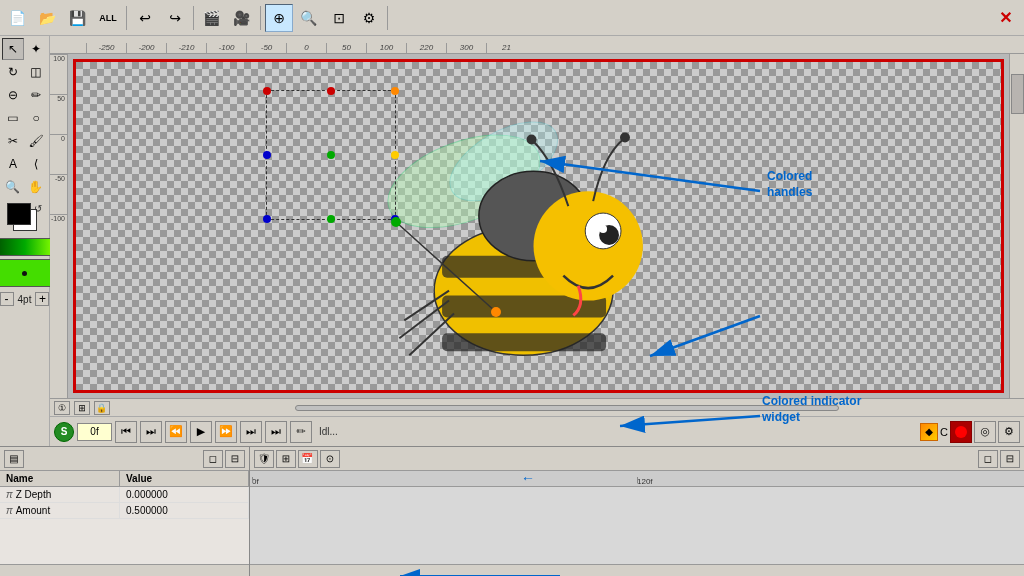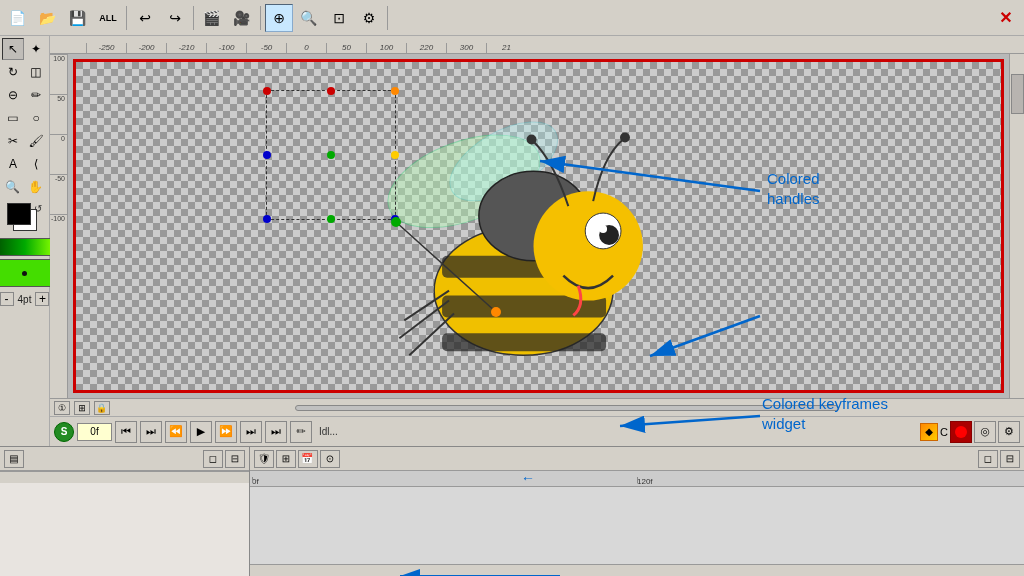--- a/index.html
+++ b/index.html
@@ -575,8 +575,8 @@
     .annotation-text {
       position: absolute;
       color: #0066cc;
-      font-weight: normal;
-      font-size: 15px;
+      font-weight: bold;
+      font-size: 12px;
       line-height: 1.3;
     }
 

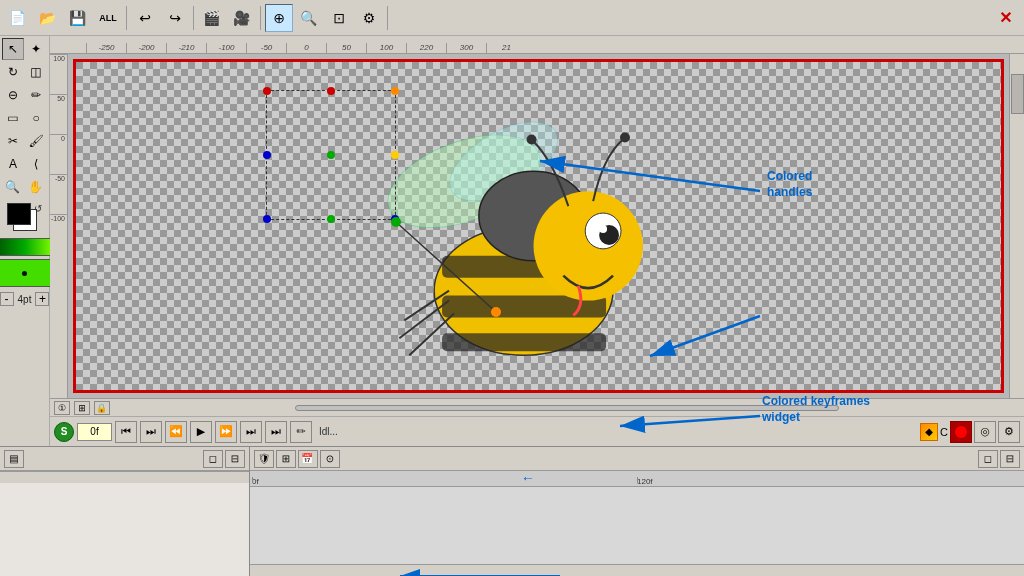--- a/index.html
+++ b/index.html
@@ -869,7 +869,7 @@
 
 
   <div class="annotation-text" style="left:762px;top:358px;">
-    <span>Colored keyframes</span><br>
+    <span>Colored indicator</span><br>
     <span>widget</span>
   </div>
 </div>

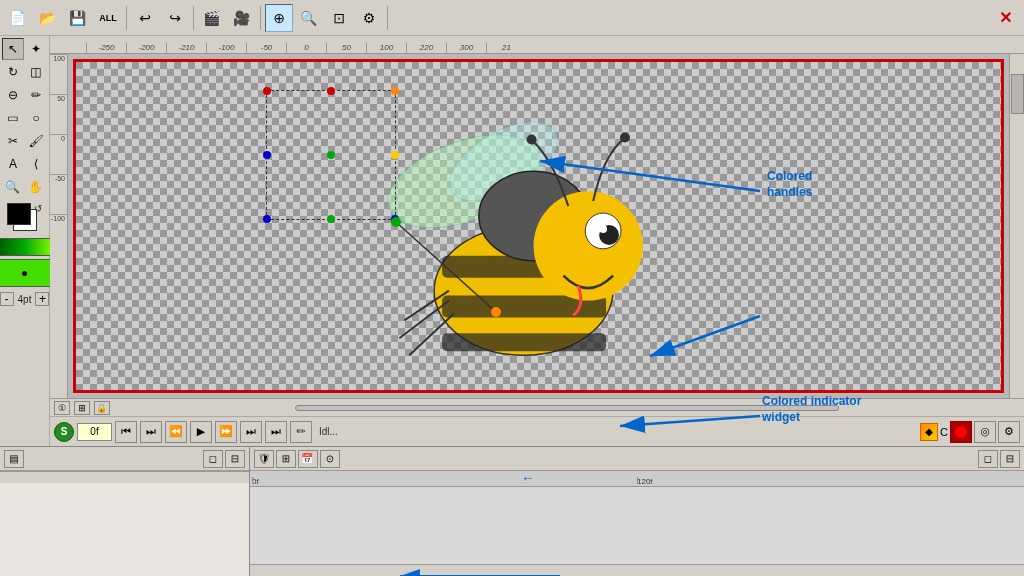--- a/index.html
+++ b/index.html
@@ -816,6 +816,24 @@
         <div class="panel-tab-btn">◻</div>
         <div class="panel-tab-btn">⊟</div>
       </div>
+      <div class="panel-content">
+        <div class="params-header">
+          <div class="params-col">Name</div>
+          <div class="params-col">Value</div>
+        </div>
+        <div class="params-row">
+          <div class="params-cell">
+            <span class="pi-symbol">π</span><span>Z Depth</span>
+          </div>
+          <div class="params-cell">0.000000</div>
+        </div>
+        <div class="params-row">
+          <div class="params-cell">
+            <span class="pi-symbol">π</span><span>Amount</span>
+          </div>
+          <div class="params-cell">0.500000</div>
+        </div>
+      </div>
       <div class="panel-scroll"></div>
     </div>
 

